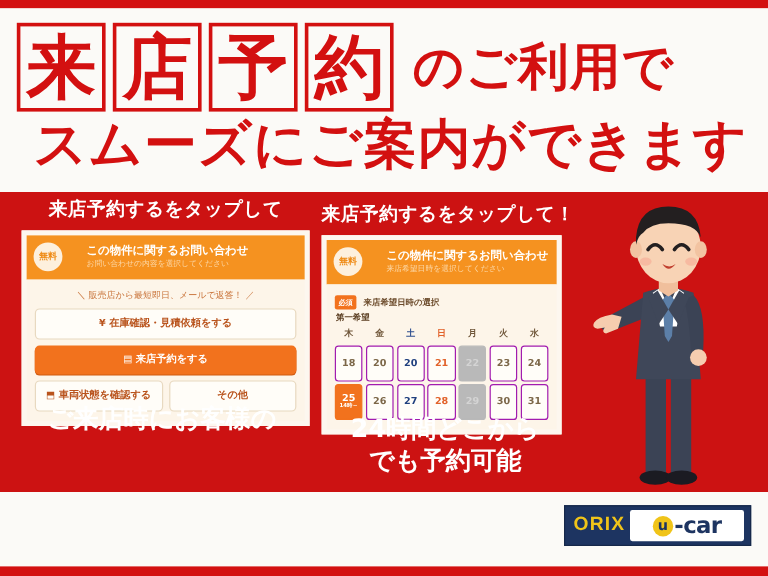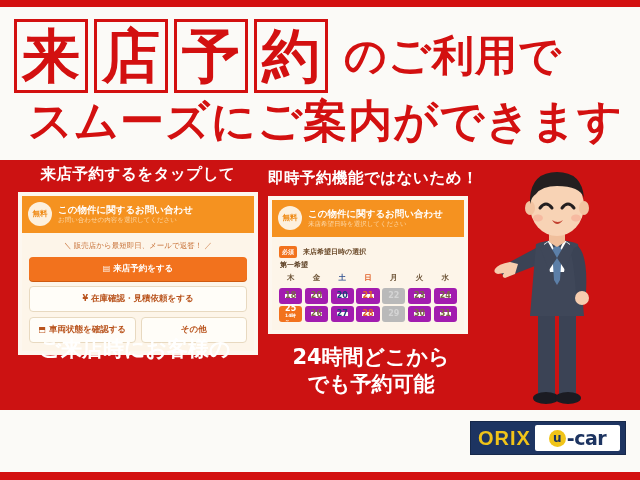--- a/index.html
+++ b/index.html
@@ -194,7 +194,7 @@
   </div>
 
   <div class="col col-right" style="top:160px;">
-    <div class="col-cap">即時予約機能ではないため！</div>
+    <div class="col-cap">来店予約するをタップして！</div>
 
     <div class="mock">
       <div class="mock-head">

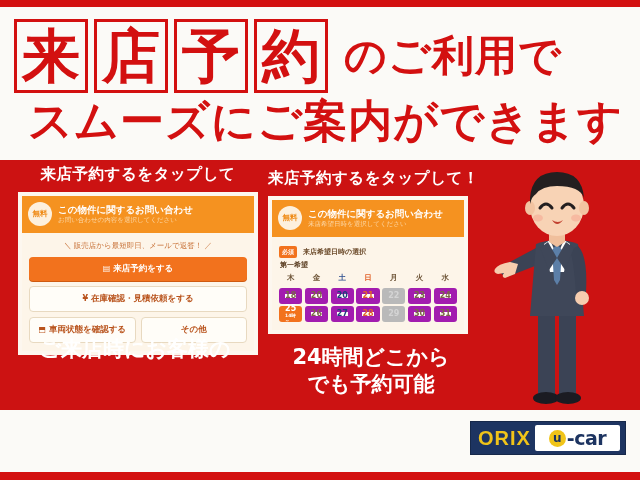--- a/index.html
+++ b/index.html
@@ -52,7 +52,7 @@
     box-sizing:border-box;overflow:hidden;
   }
   .mock-head{
-    background:#f59220;padding:6px 6px 7px 6px;display:flex;align-items:center;gap:6px;justify-content:space-between;
+    background:#f59220;padding:6px 6px 7px 6px;display:flex;align-items:center;gap:20px;justify-content:space-between;
   }
   .badge-free{
     width:24px;height:24px;border-radius:50%;background:#fdf0dd;color:#ef8a14;

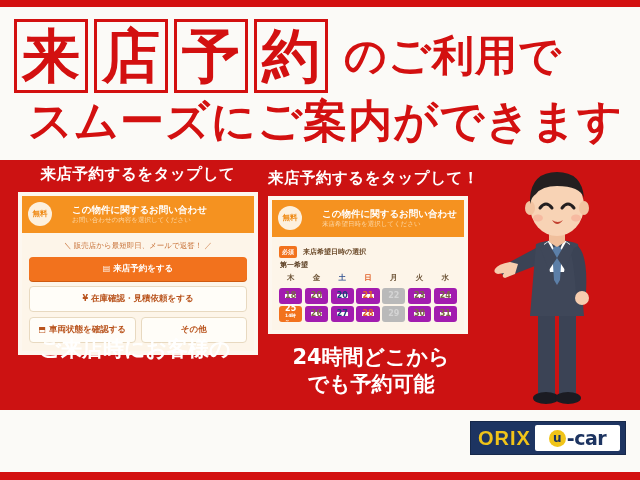--- a/index.html
+++ b/index.html
@@ -173,12 +173,12 @@
       <div class="mock-body">
         <div class="mock-note">＼ 販売店から最短即日、メールで返答！ ／</div>
 
+        <div class="btn btn-outline">
+          <span class="ico">¥</span><span>在庫確認・見積依頼をする</span>
+        </div>
+
         <div class="btn btn-primary">
           <span class="ico">▤</span><span>来店予約をする</span>
-        </div>
-
-        <div class="btn btn-outline">
-          <span class="ico">¥</span><span>在庫確認・見積依頼をする</span>
         </div>
 
         <div class="btn-row">

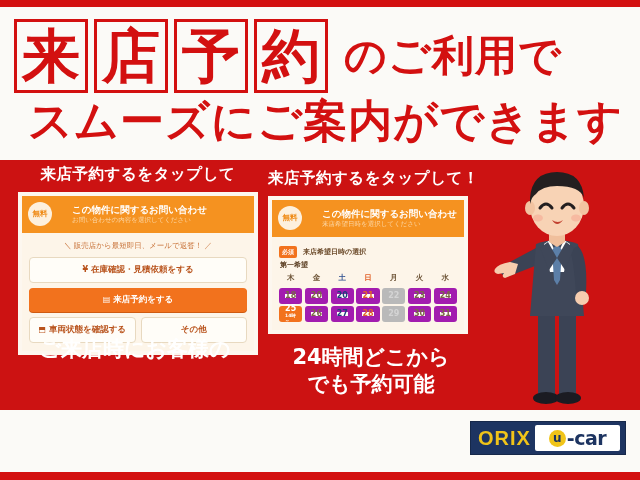--- a/index.html
+++ b/index.html
@@ -92,8 +92,8 @@
   .dow.sun{color:#e2622a;}
   .dow.sat{color:#2e4f8f;}
   .day{
-    background:#fffdf8;border:6px solid #a21caf;border-radius:3px;
-    height:16px;display:flex;flex-direction:column;align-items:center;justify-content:center;
+    background:#fffdf8;border:1px solid #a21caf;border-radius:3px;
+    height:30px;display:flex;flex-direction:column;align-items:center;justify-content:center;
     font-size:8px;font-weight:bold;color:#7a6банк;color:#7c6748;box-sizing:border-box;
   }
   .day.sat{color:#1f3f7e;}

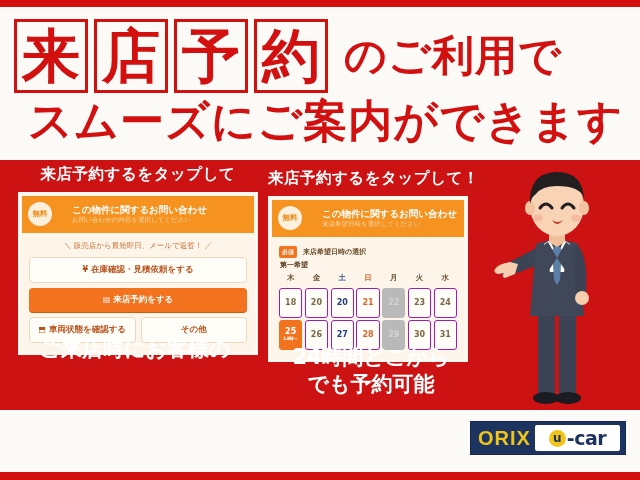--- a/index.html
+++ b/index.html
@@ -126,7 +126,7 @@
     border:1px solid #16284a;
   }
   .logo-orix{
-    color:#f0c419;font-size:20px;font-weight:bold;letter-spacing:1px;
+    color:#f0c419;font-size:16px;font-weight:bold;letter-spacing:1px;
     font-family:"Liberation Sans",sans-serif;padding:0 4px 0 2px;
   }
   .logo-ucar{

